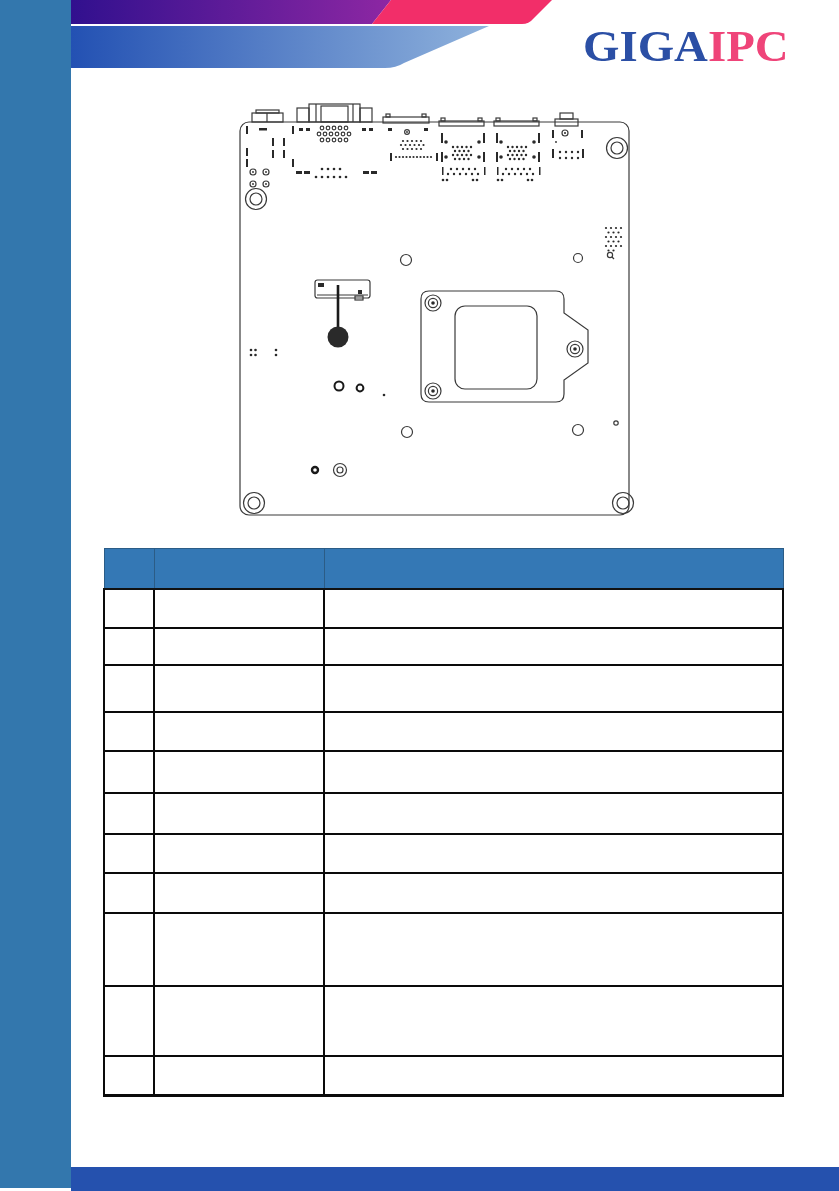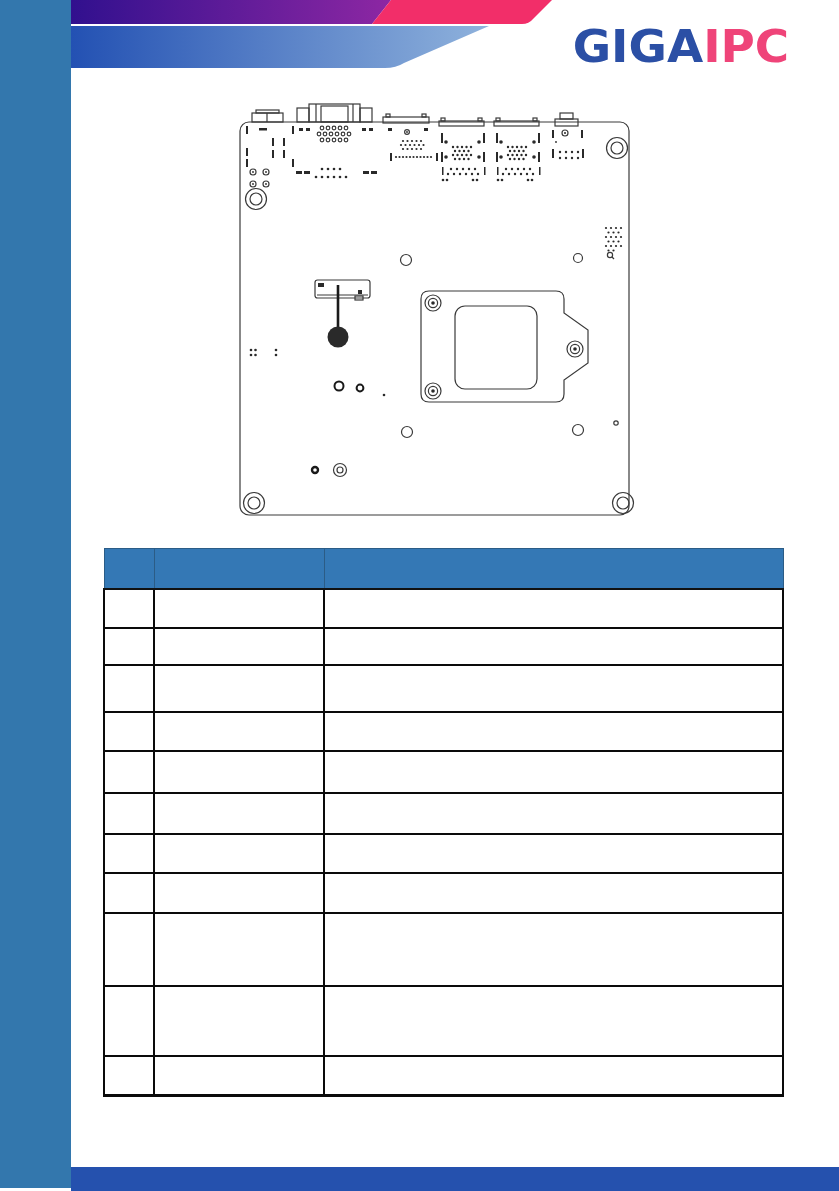--- a/index.html
+++ b/index.html
@@ -13,7 +13,7 @@
   }
   html,body{margin:0;padding:0;}
   body{font-family:"DejaVu Sans","Liberation Sans",sans-serif;background:#888;}
-  .page{position:relative;width:839px;height:1191px;background:#fff;overflow:hidden;margin:0 auto;}
+  .page{position:relative;width:839px;height:1191px;background:#fff;overflow:hidden;margin:0 auto;font-family:Liberation Serif, serif;}
 
   
   .sidebar{position:absolute;left:0;top:0;width:71px;height:1188px;background:var(--sidebar);}

